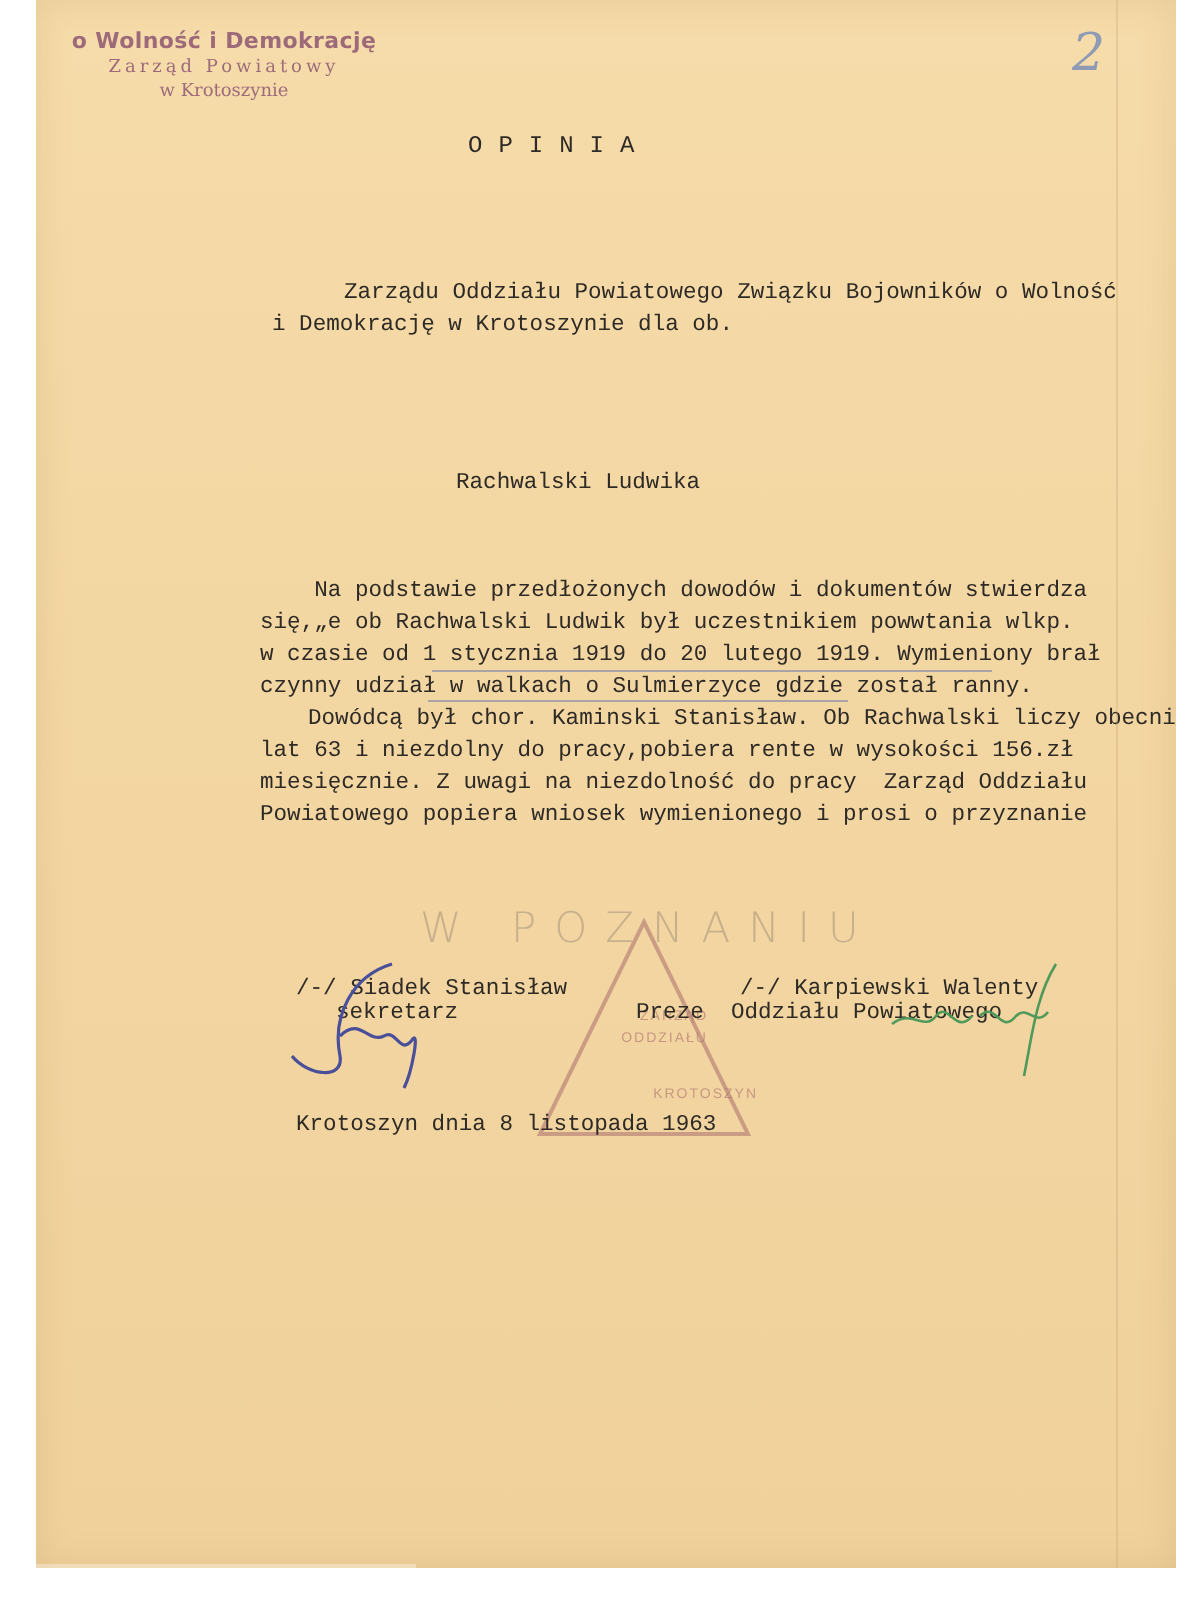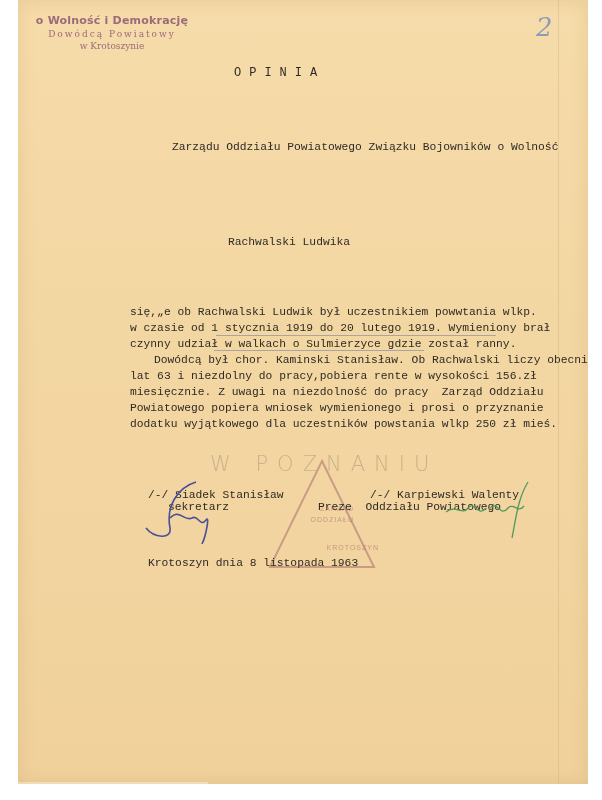--- a/index.html
+++ b/index.html
@@ -54,7 +54,7 @@
 
   <div class="stamp-top">
     <div class="l2">o Wolność i Demokrację</div>
-    <div class="l3">Dowódcą Powiatowy</div>
+    <div class="l3">Zarząd Powiatowy</div>
     <div class="l4">w Krotoszynie</div>
   </div>
 

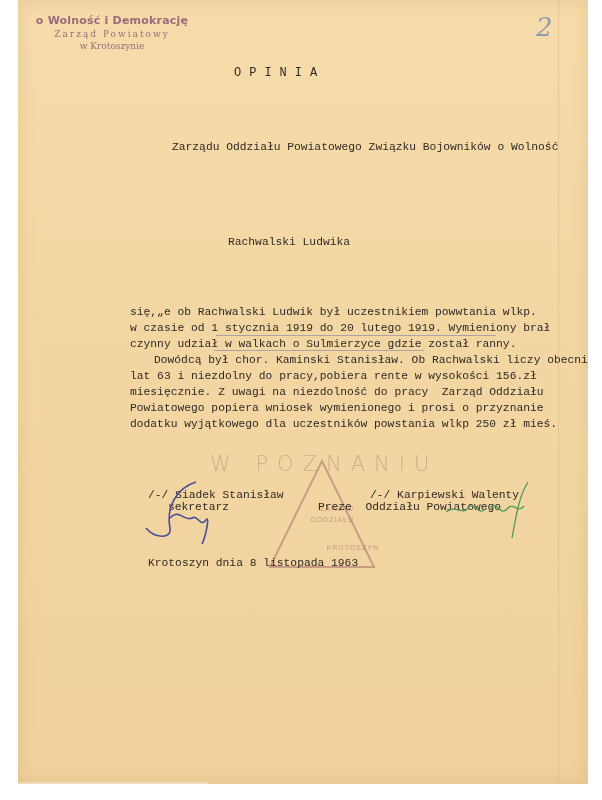--- a/index.html
+++ b/index.html
@@ -63,6 +63,7 @@
   <div class="title mono">OPINIA</div>
 
   <div class="line mono" style="left:154px; top:140px;">Zarządu Oddziału Powiatowego Związku Bojowników o Wolność</div>
+  <div class="line mono" style="left:118px; top:156px;">i Demokrację w Krotoszynie dla ob.</div>
 
   <div class="line mono" style="left:210px; top:235px;">Rachwalski Ludwika</div>
 

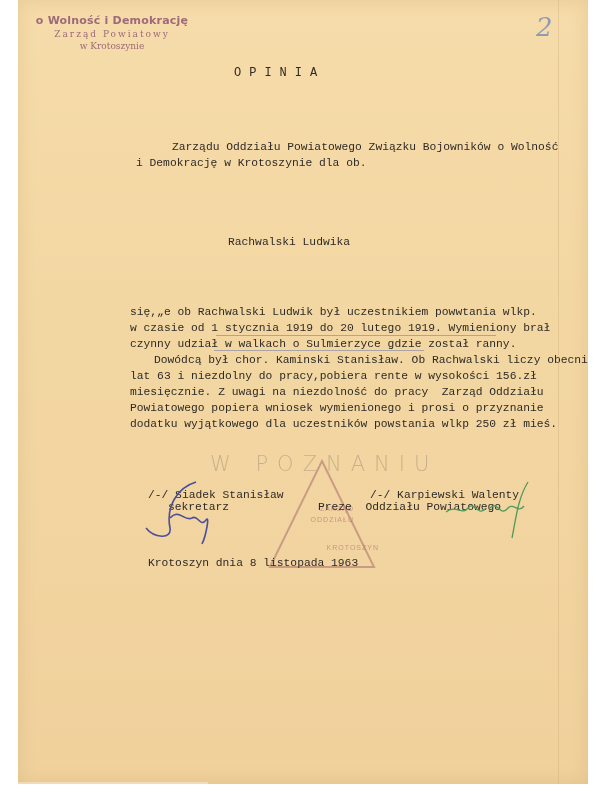--- a/index.html
+++ b/index.html
@@ -67,6 +67,7 @@
 
   <div class="line mono" style="left:210px; top:235px;">Rachwalski Ludwika</div>
 
+  <div class="line mono" style="left:112px; top:289px;">    Na podstawie przedłożonych dowodów i dokumentów stwierdza</div>
   <div class="line mono" style="left:112px; top:305px;">się,„e ob Rachwalski Ludwik był uczestnikiem powwtania wlkp.</div>
   <div class="line mono" style="left:112px; top:321px;">w czasie od 1 stycznia 1919 do 20 lutego 1919. Wymieniony brał</div>
   <div class="underline" style="left:198px; top:335px; width:280px;"></div>

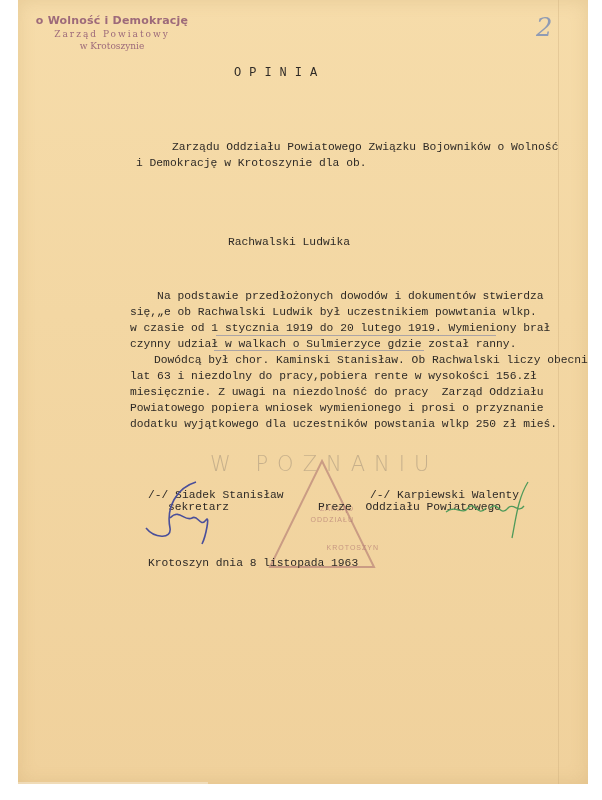--- a/index.html
+++ b/index.html
@@ -77,7 +77,6 @@
   <div class="line mono" style="left:112px; top:369px;">lat 63 i niezdolny do pracy,pobiera rente w wysokości 156.zł</div>
   <div class="line mono" style="left:112px; top:401px;">Powiatowego popiera wniosek wymienionego i prosi o przyznanie</div>
   <div class="line mono" style="left:112px; top:385px;">miesięcznie. Z uwagi na niezdolność do pracy  Zarząd Oddziału</div>
-  <div class="line mono" style="left:112px; top:417px;">dodatku wyjątkowego dla uczestników powstania wlkp 250 zł mieś.</div>
 
   <div class="watermark" style="left:192px; top:452px; font-size:21px;">W POZNANIU</div>
 

